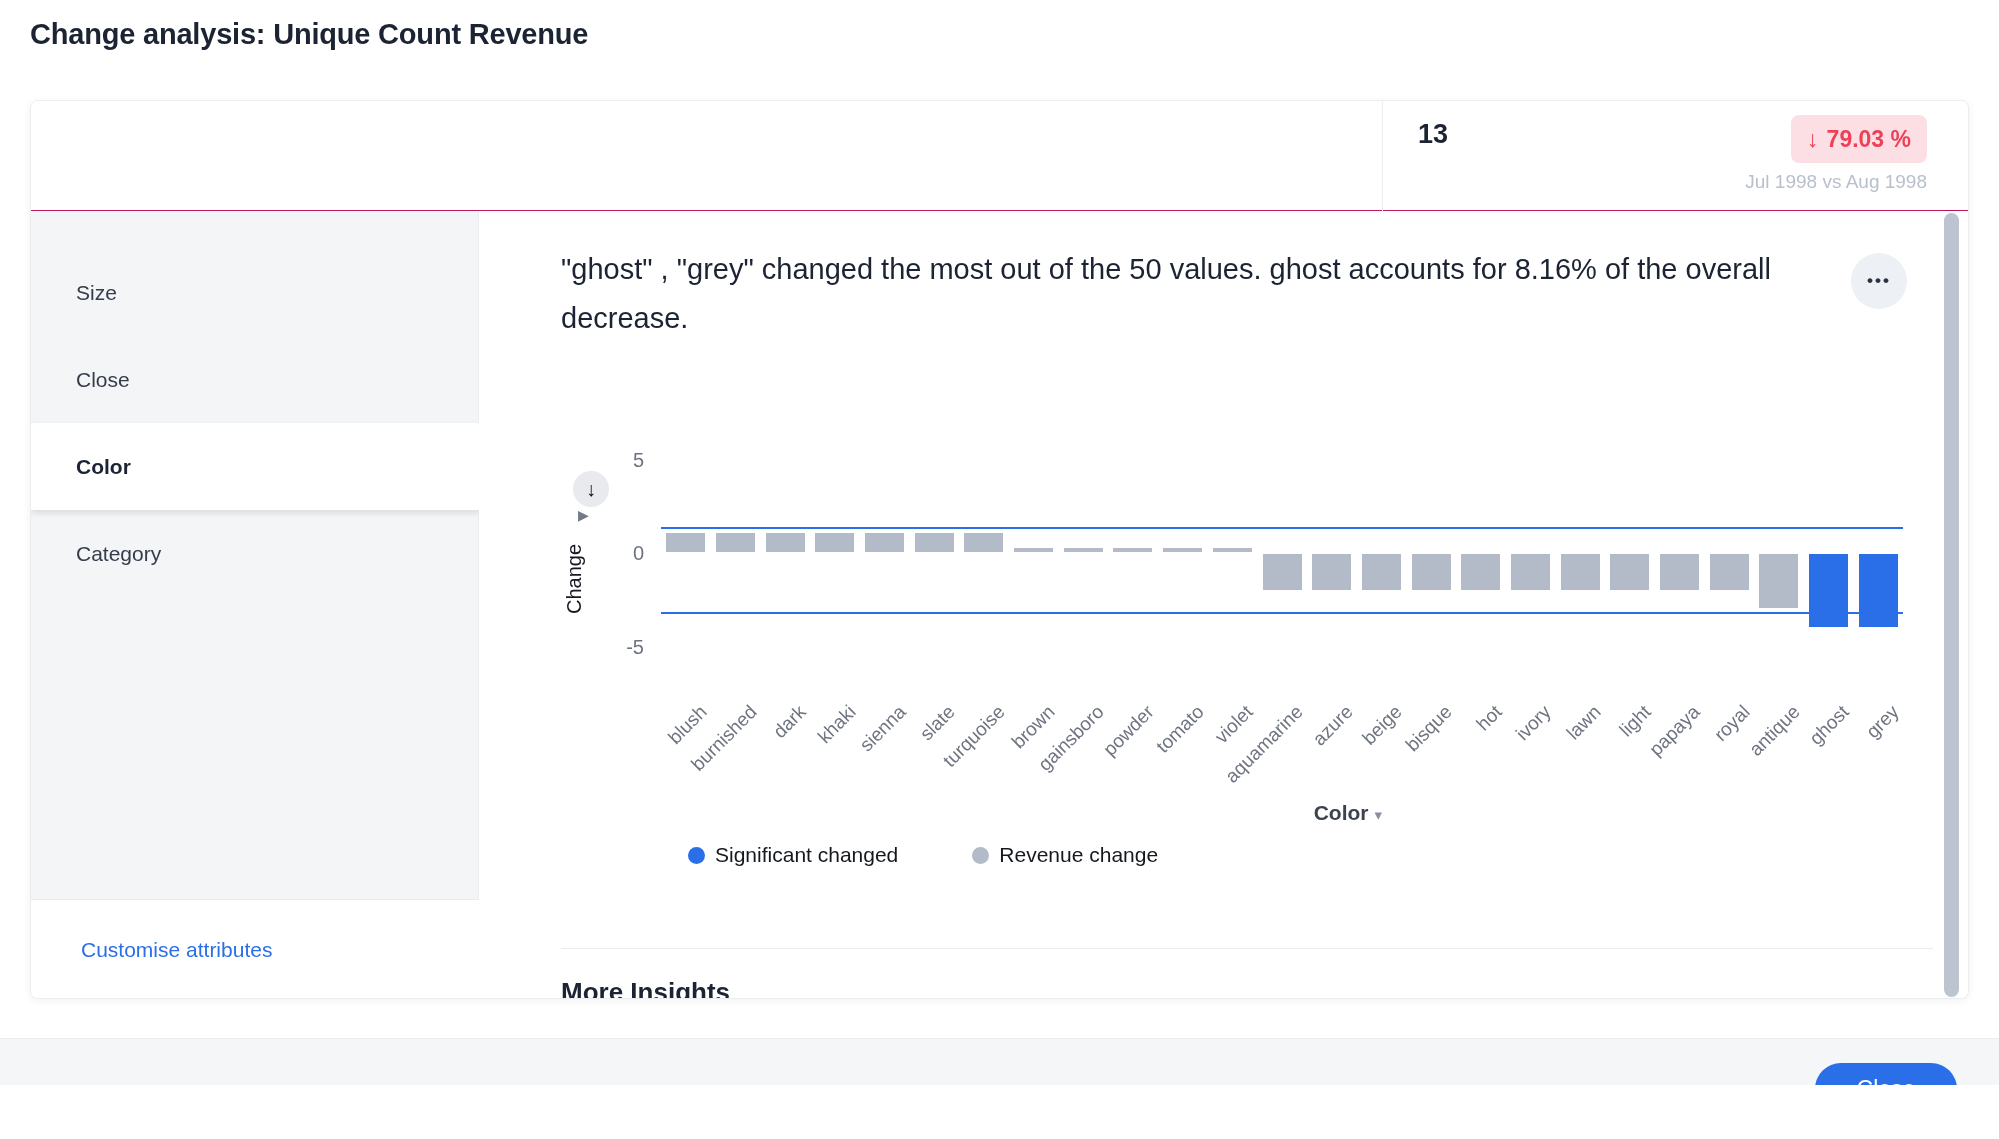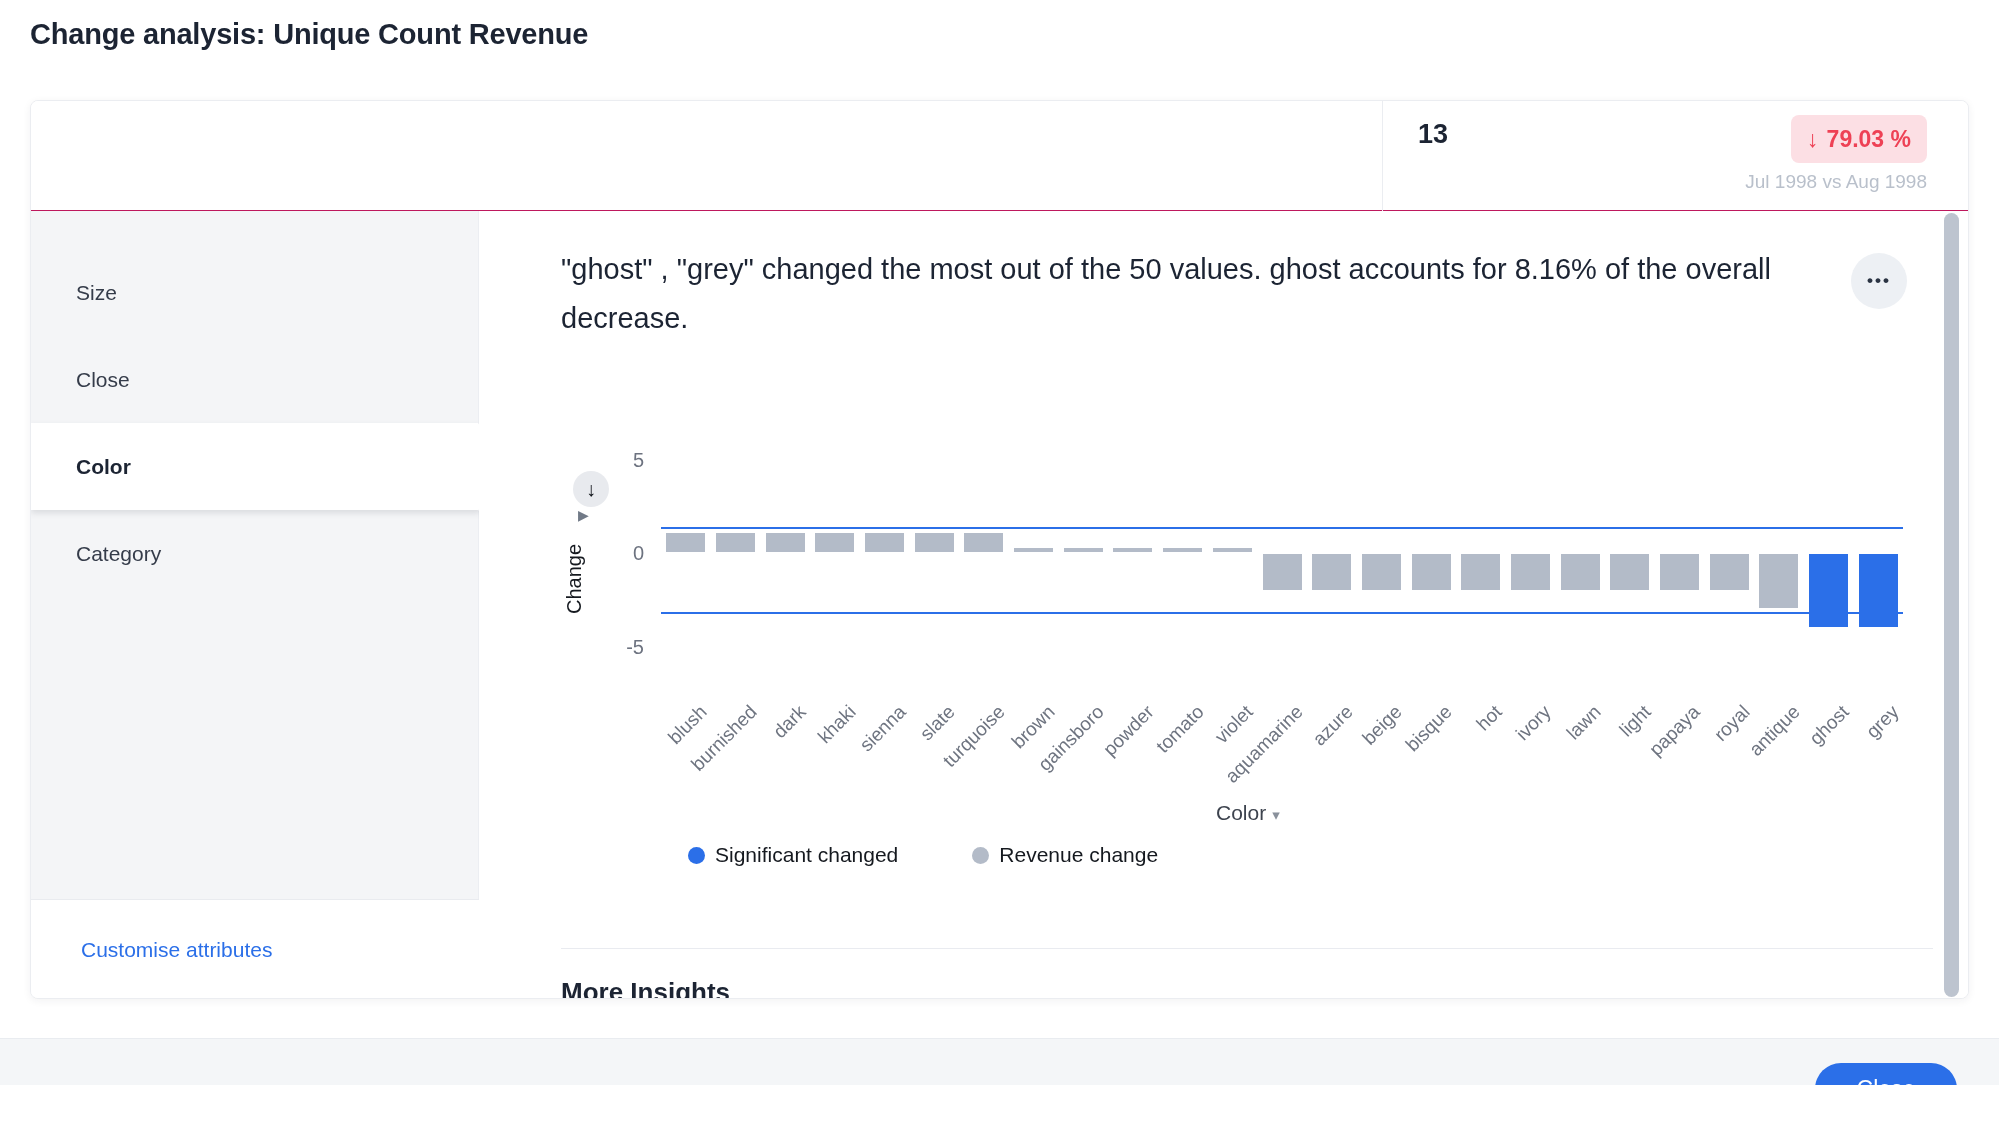--- a/index.html
+++ b/index.html
@@ -54,7 +54,7 @@
   .bar { position:absolute; z-index:2; }
   .xlabel { position:absolute; width:160px; text-align:right; white-space:nowrap;
             transform:rotate(-45deg); transform-origin:100% 0; font-size:19px; color:#6e7480; }
-  .xtitle { position:absolute; left:737px; top:590px; width:200px; text-align:left; font-size:21px; font-weight:400; color:#3d434e; cursor:pointer; }
+  .xtitle { position:absolute; left:703px; top:590px; width:200px; text-align:right; font-size:21px; font-weight:700; color:#3d434e; cursor:pointer; }
   .xtitle .caret { font-size:15px; color:#8a919c; margin-left:6px; }
   .legend { position:absolute; left:209px; top:632px; display:flex; align-items:center; gap:74px; }
   .legend-item { display:flex; align-items:center; gap:10px; font-size:21px; color:#15191f; }

